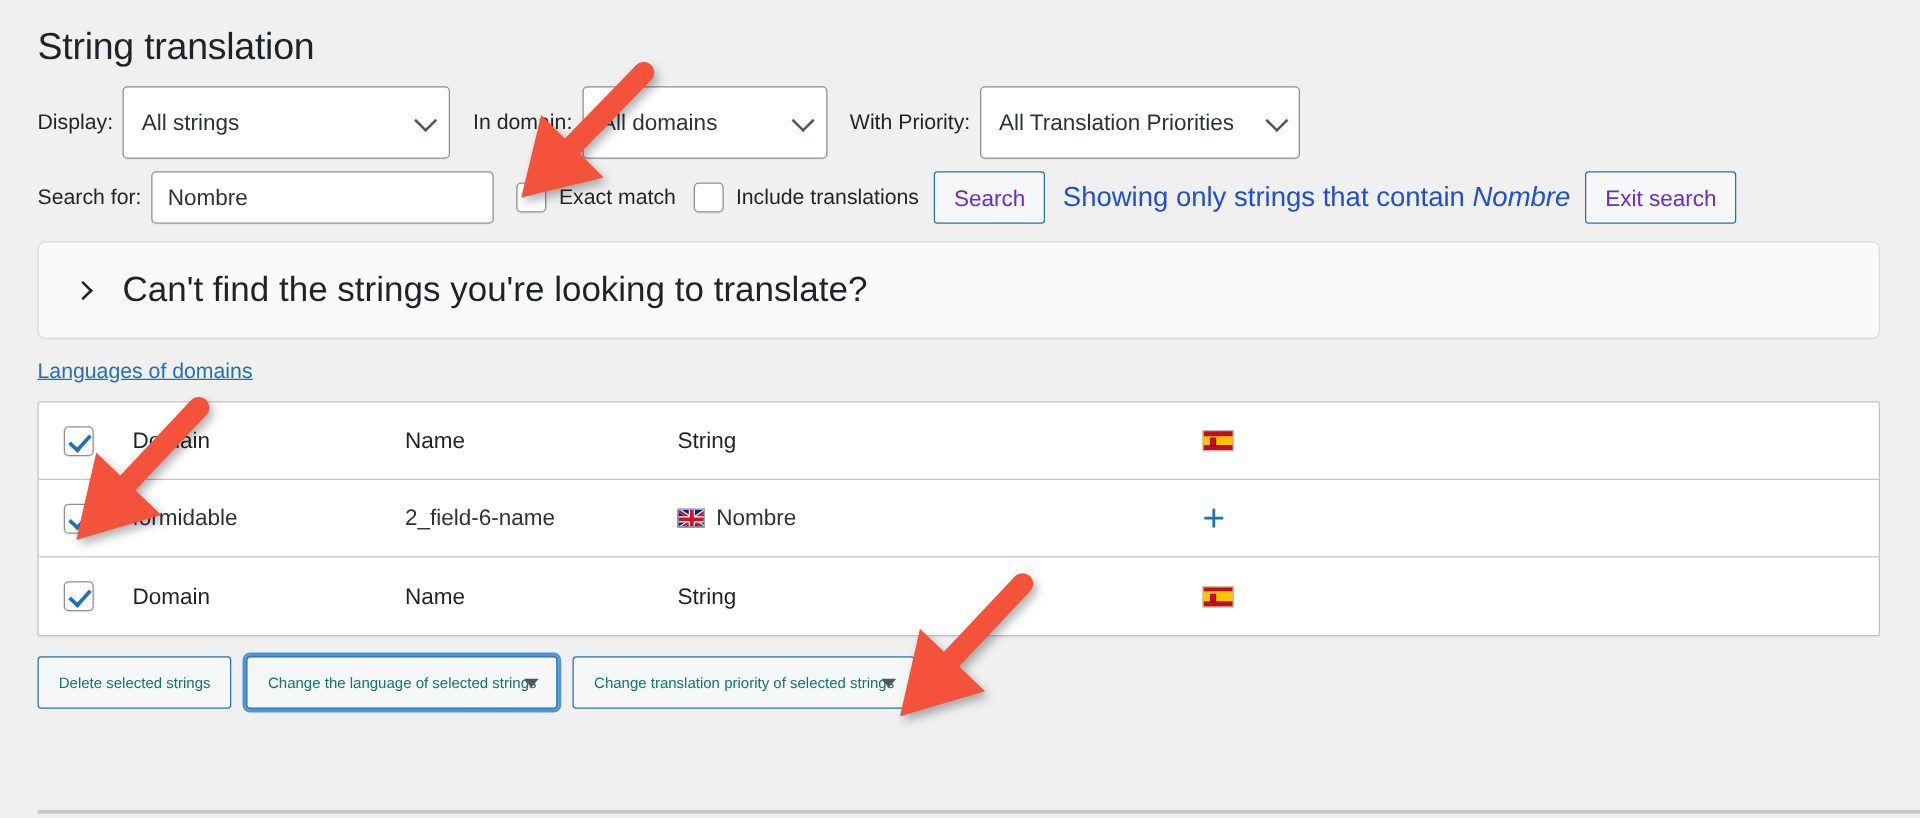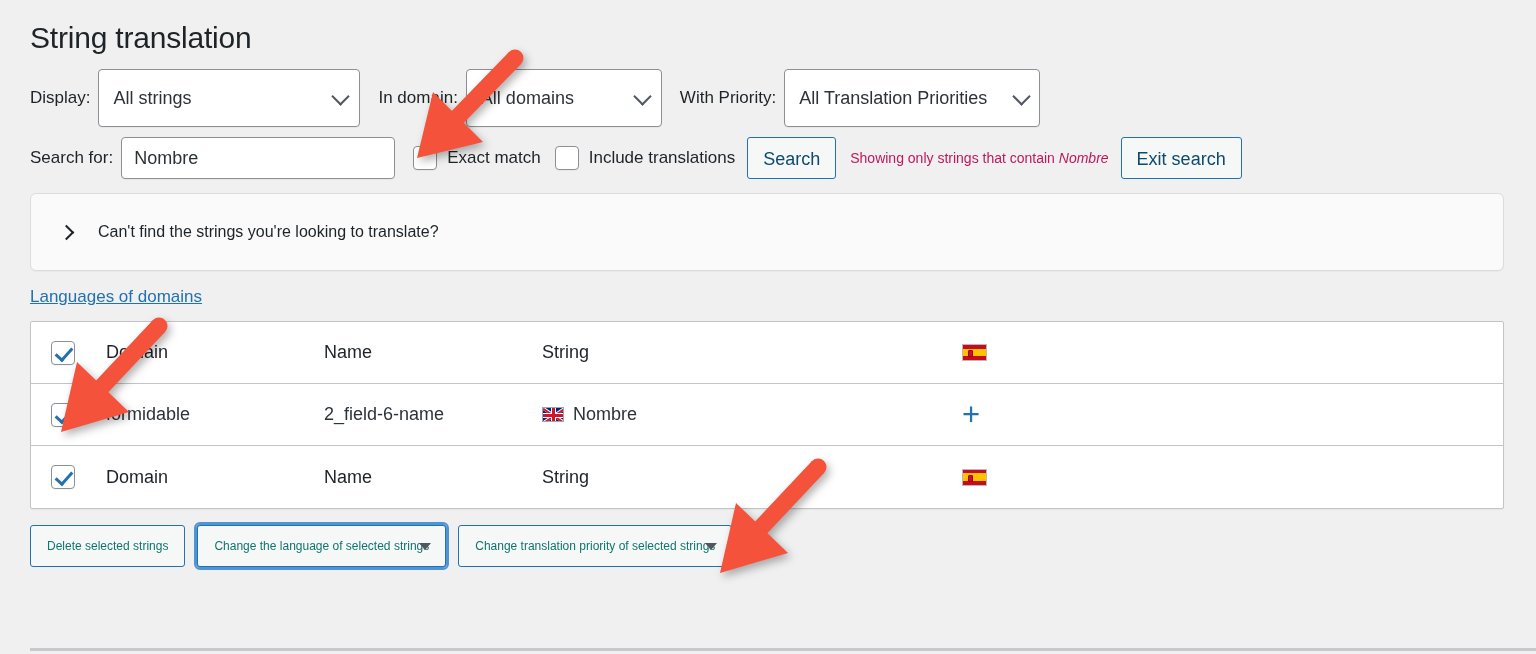--- a/index.html
+++ b/index.html
@@ -112,7 +112,7 @@
   .btn-secondary {
     background:#f6f7f7;
     border:1px solid #2271b1;
-    color:#0c4a6e;
+    color:#6d28d9;
     border-radius:3px;
     font-size:18px;
     height:42px;

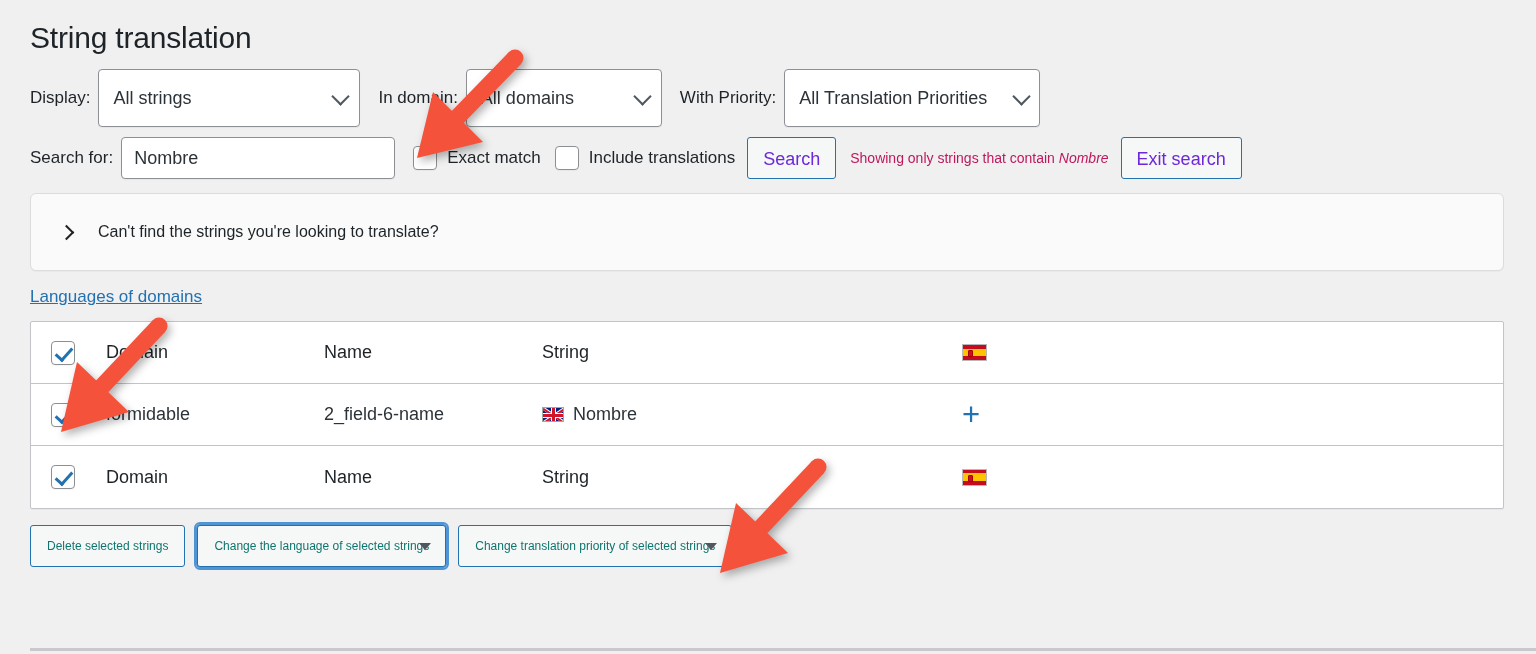--- a/index.html
+++ b/index.html
@@ -124,8 +124,8 @@
   }
 
   .showing-text {
-    font-size:14px;
-    color:#be185d;
+    font-size:22px;
+    color:#1d4ed8;
     white-space:nowrap;
   }
   .showing-text i { font-style:italic; }

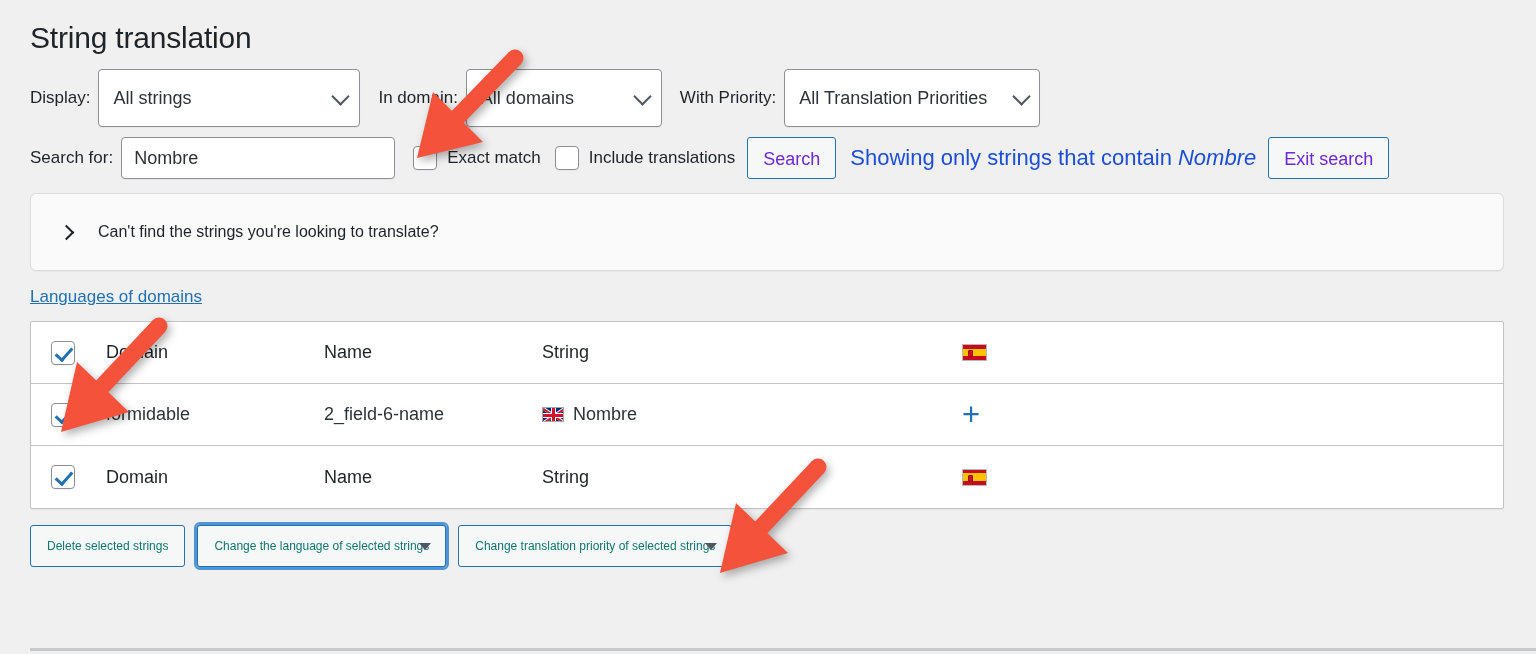--- a/index.html
+++ b/index.html
@@ -152,7 +152,7 @@
     margin-right:26px;
     flex:0 0 auto;
   }
-  .accordion .acc-text { font-size:16px; color:#1d2327; }
+  .accordion .acc-text { font-size:28px; color:#1d2327; }
 
   
   .link-row { margin-top:16px; }

